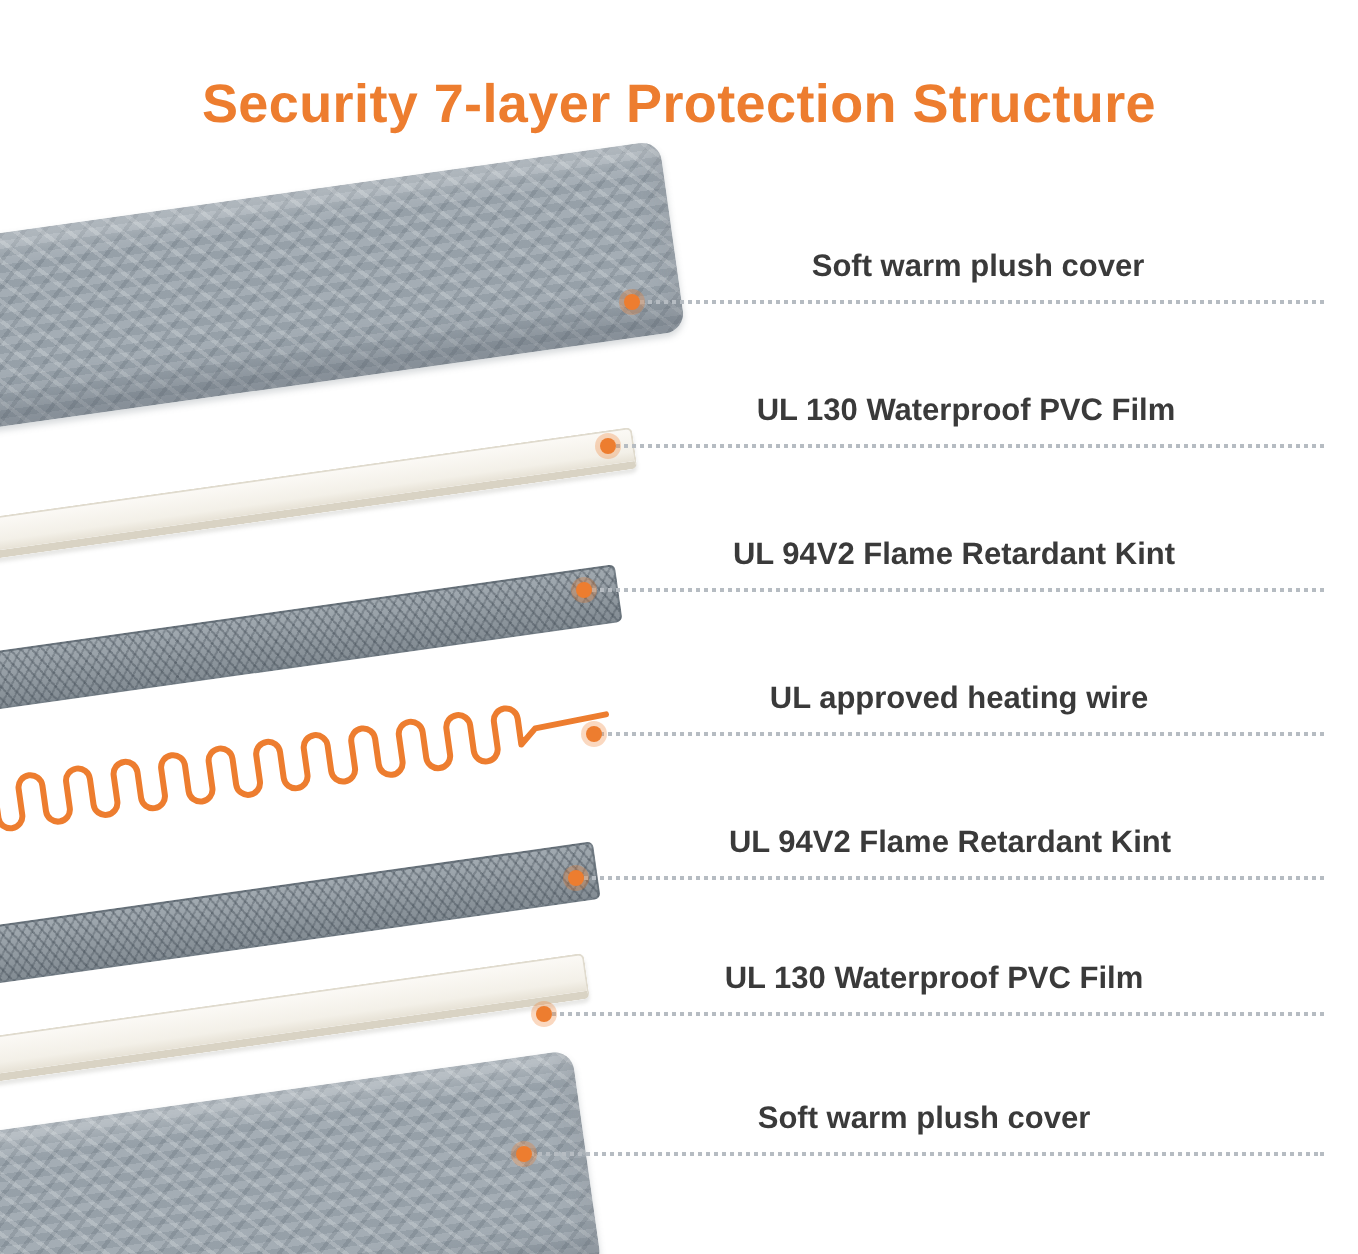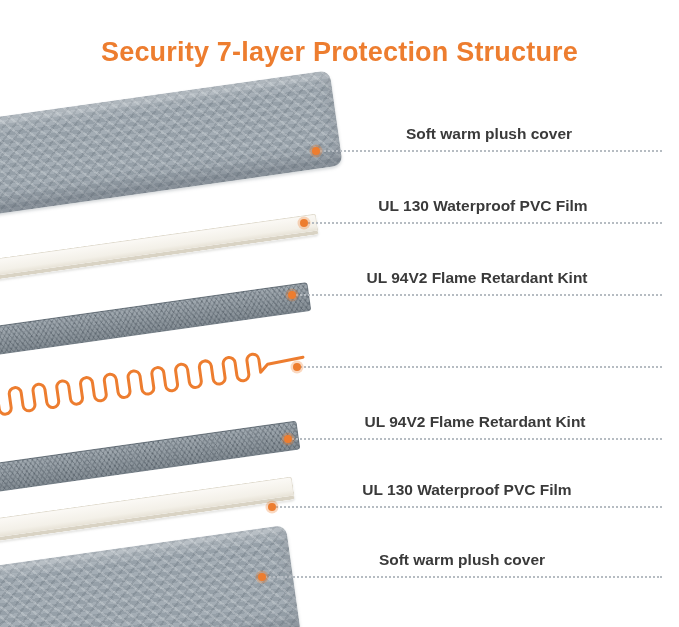--- a/index.html
+++ b/index.html
@@ -105,6 +105,7 @@
 
   <div class="label-row" style="top:336px;left:297px;">
     <span class="leader-dot"></span>
+    <span class="label-text">UL approved heating wire</span>
   </div>
 
   <div class="label-row" style="top:408px;left:288px;">

